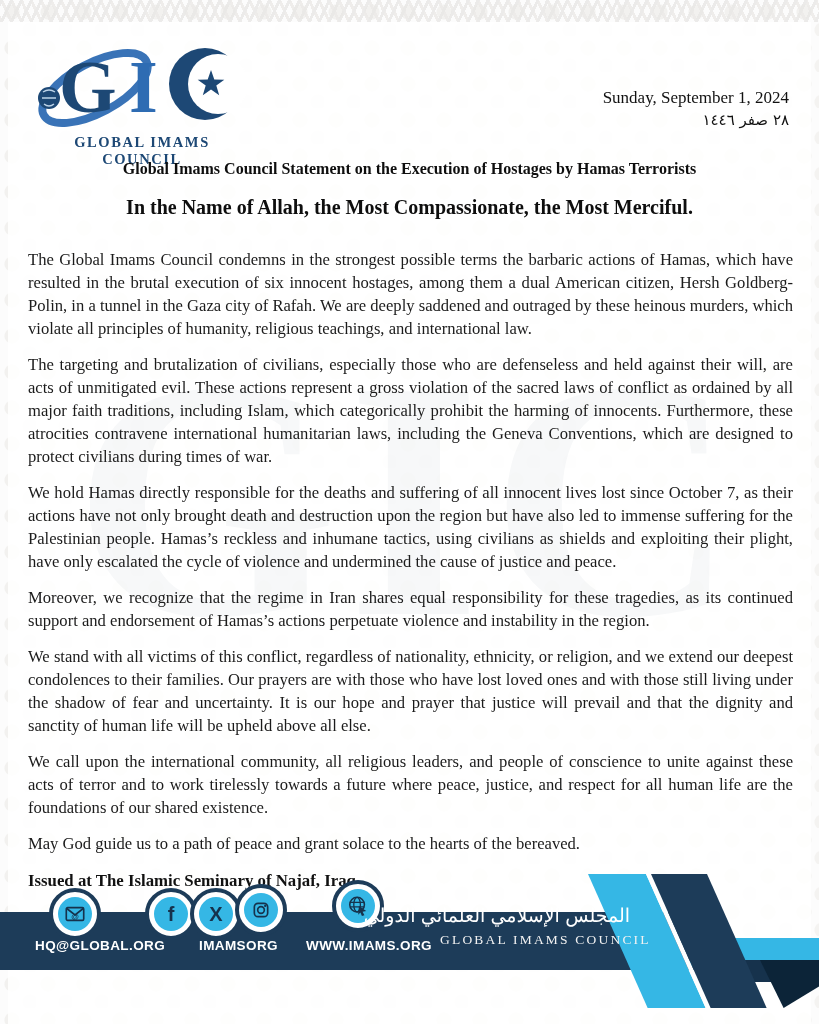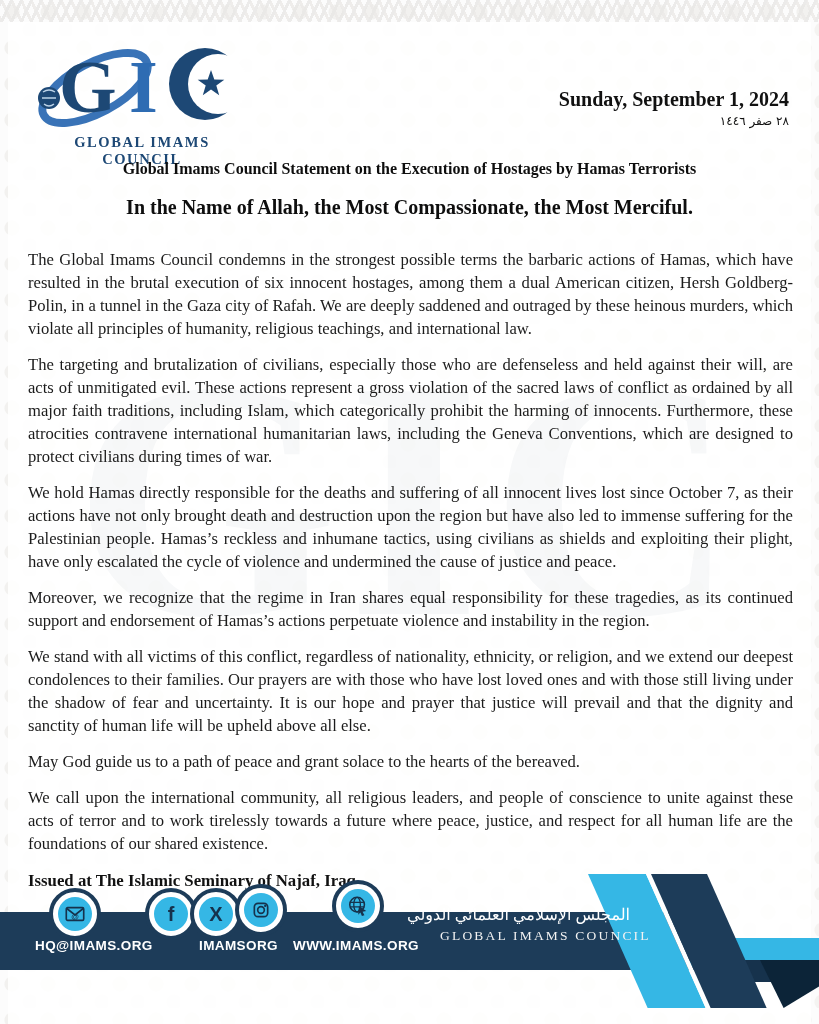--- a/index.html
+++ b/index.html
@@ -44,7 +44,7 @@
     color:#1d4875;text-align:center;width:218px;
   }
   .date-block{position:absolute;right:0;top:48px;text-align:right;}
-  .date-en{font-weight:bold;font-size:20px;color:#111;}
+  .date-en{font-weight:normal;font-size:17px;color:#111;}
   .date-ar{font-family:"DejaVu Sans", sans-serif;font-size:12px;color:#111;margin-top:3px;direction:rtl;}
   
   .doc-title{

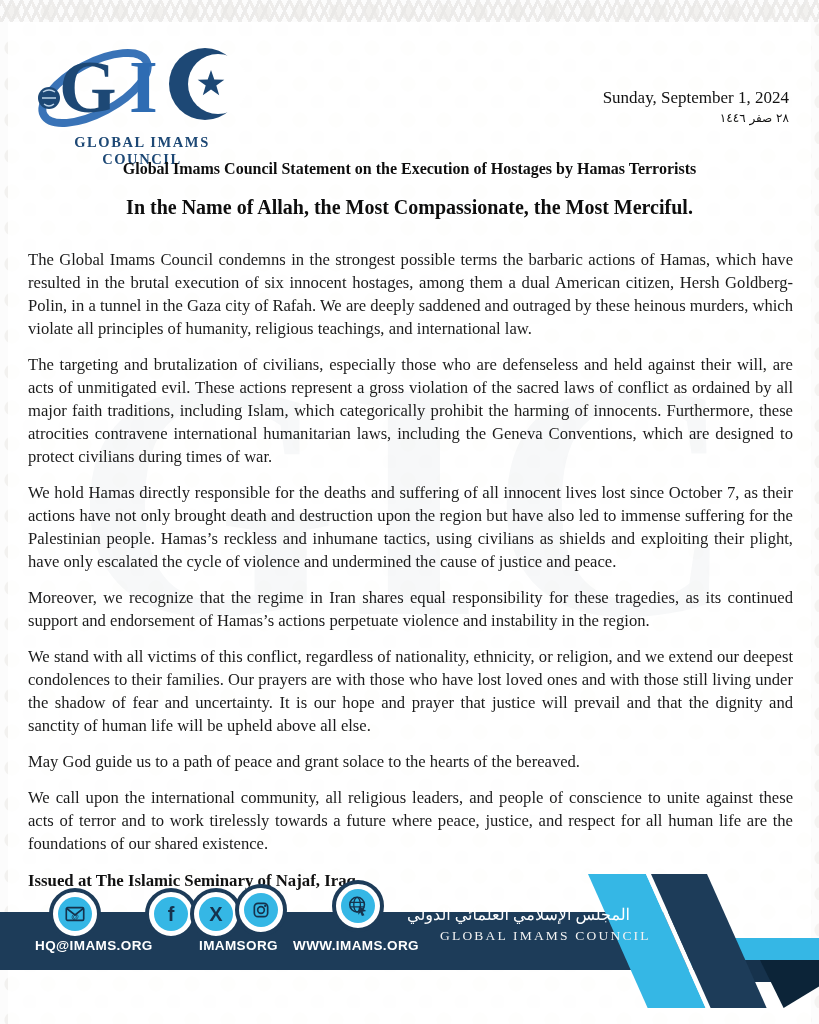--- a/index.html
+++ b/index.html
@@ -45,7 +45,7 @@
   }
   .date-block{position:absolute;right:0;top:48px;text-align:right;}
   .date-en{font-weight:normal;font-size:17px;color:#111;}
-  .date-ar{font-family:"DejaVu Sans", sans-serif;font-size:12px;color:#111;margin-top:3px;direction:rtl;}
+  .date-ar{font-family:"DejaVu Sans", sans-serif;font-size:15px;color:#111;margin-top:3px;direction:rtl;}
   
   .doc-title{
     position:absolute;top:160px;left:20px;right:20px;text-align:center;

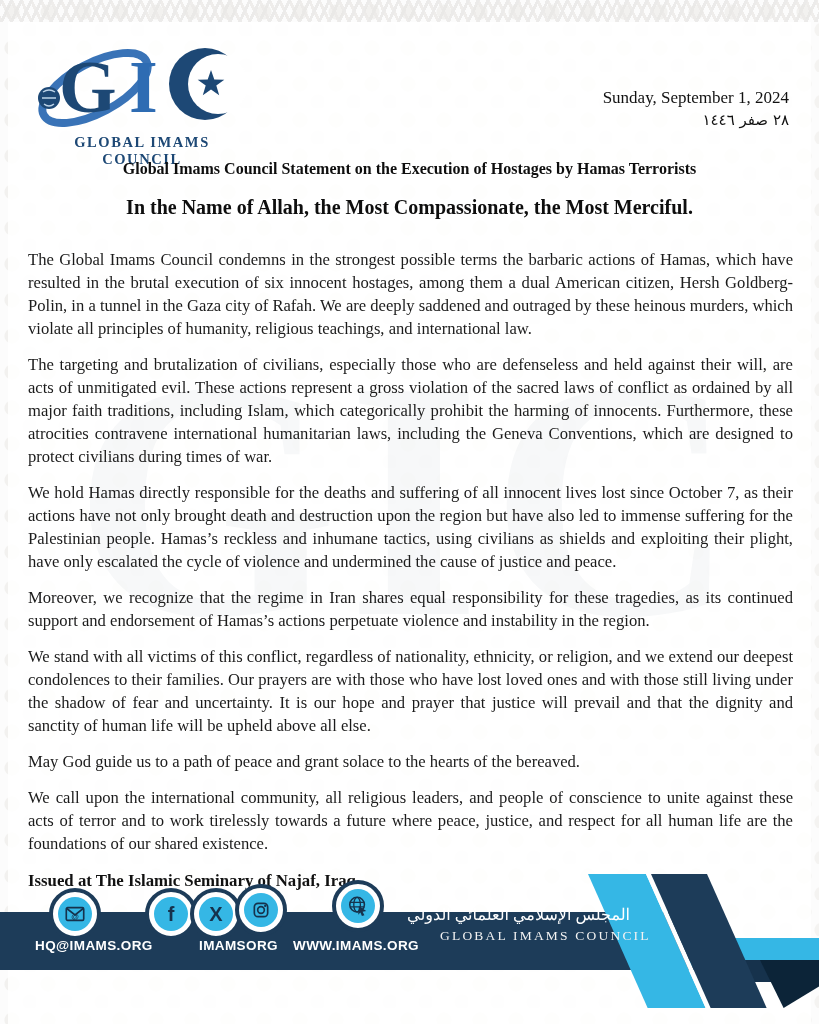--- a/index.html
+++ b/index.html
@@ -127,8 +127,8 @@
       <p>We hold Hamas directly responsible for the deaths and suffering of all innocent lives lost since October 7, as their actions have not only brought death and destruction upon the region but have also led to immense suffering for the Palestinian people. Hamas’s reckless and inhumane tactics, using civilians as shields and exploiting their plight, have only escalated the cycle of violence and undermined the cause of justice and peace.</p>
       <p>Moreover, we recognize that the regime in Iran shares equal responsibility for these tragedies, as its continued support and endorsement of Hamas’s actions perpetuate violence and instability in the region.</p>
       <p>We stand with all victims of this conflict, regardless of nationality, ethnicity, or religion, and we extend our deepest condolences to their families. Our prayers are with those who have lost loved ones and with those still living under the shadow of fear and uncertainty. It is our hope and prayer that justice will prevail and that the dignity and sanctity of human life will be upheld above all else.</p>
+      <p>We call upon the international community, all religious leaders, and people of conscience to unite against these acts of terror and to work tirelessly towards a future where peace, justice, and respect for all human life are the foundations of our shared existence.</p>
       <p>May God guide us to a path of peace and grant solace to the hearts of the bereaved.</p>
-      <p>We call upon the international community, all religious leaders, and people of conscience to unite against these acts of terror and to work tirelessly towards a future where peace, justice, and respect for all human life are the foundations of our shared existence.</p>
       <div class="signature">
         <div>Issued at The Islamic Seminary of Najaf, Iraq.</div>
       </div>

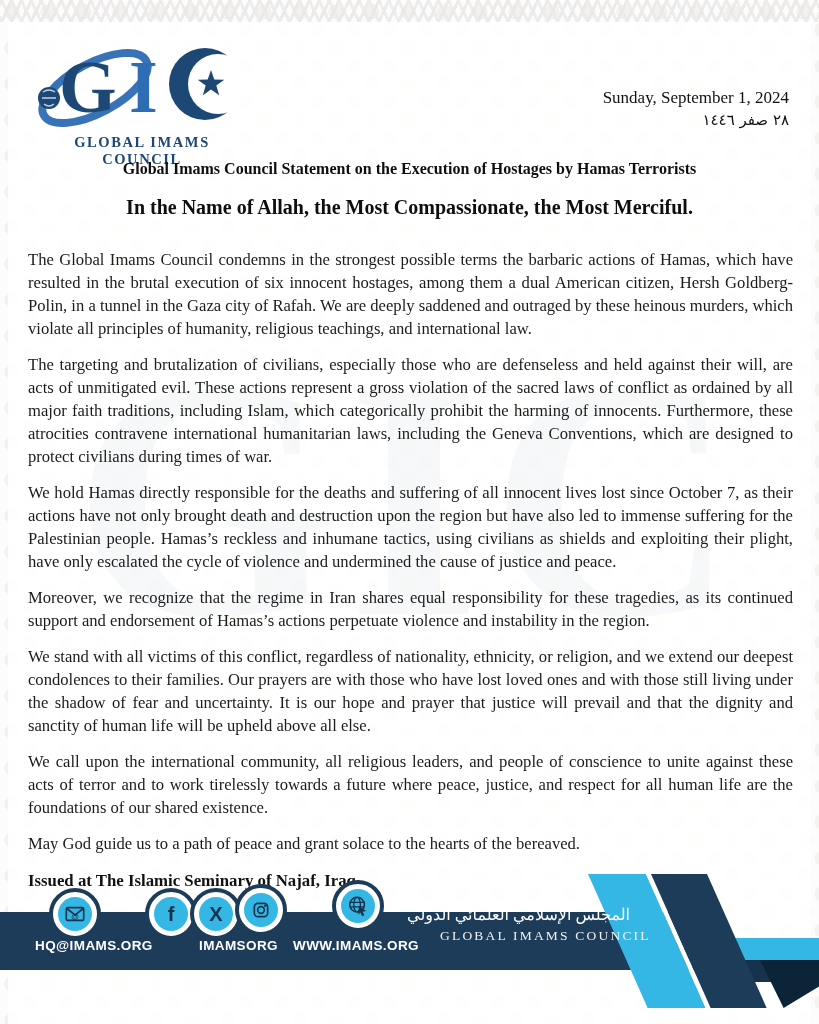--- a/index.html
+++ b/index.html
@@ -85,7 +85,7 @@
     font-weight:bold;font-size:13.5px;letter-spacing:.4px;cursor:pointer;
   }
   .seal{position:absolute;left:440px;top:905px;width:190px;text-align:center;z-index:5;color:#fff;}
-  .seal-ar{font-family:Liberation Serif, serif;font-size:16px;line-height:1.2;direction:rtl;white-space:nowrap;}
+  .seal-ar{font-family:Liberation Sans, sans-serif;font-size:19px;line-height:1.2;direction:rtl;white-space:nowrap;}
   .seal-en{font-family:"Liberation Serif", serif;font-size:13.5px;letter-spacing:2.2px;margin-top:4px;white-space:nowrap;color:#f2f2f2;}
 </style>
 </head>

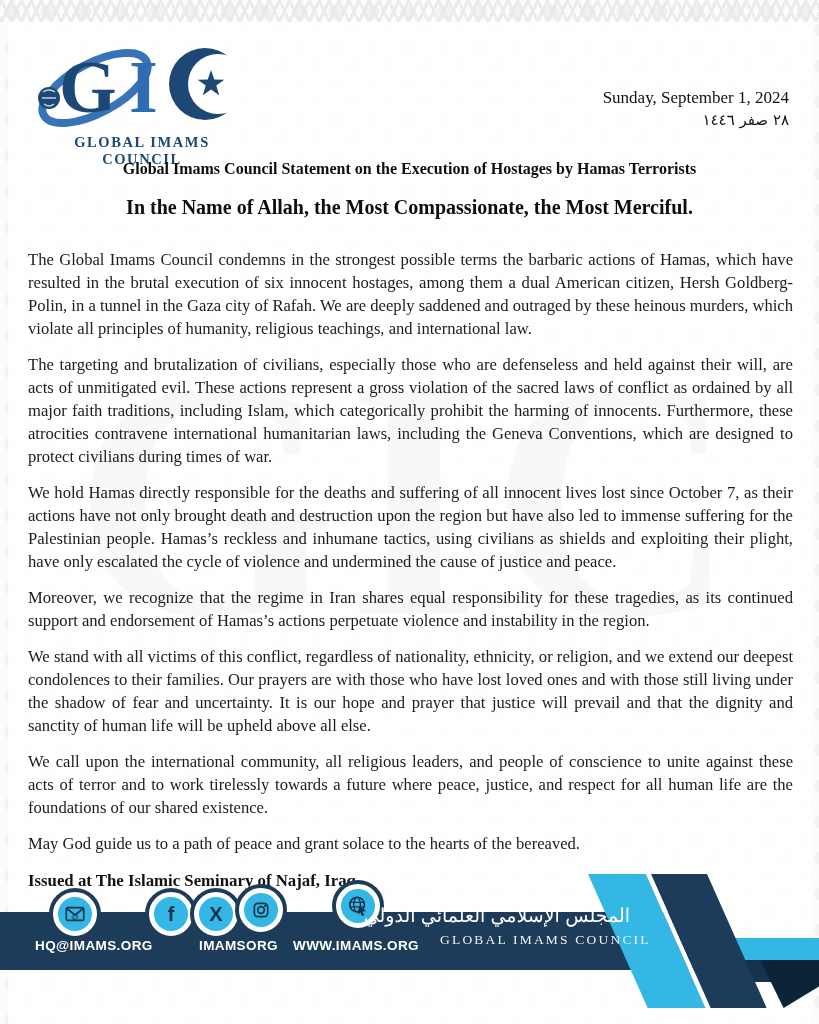--- a/index.html
+++ b/index.html
@@ -182,7 +182,7 @@
     </span>
   </div>
 
-  <div class="f-label" style="left:35px;top:938px;">HQ@IMAMS.ORG</div>
+  <div class="f-label" style="left:35px;top:938px;">HQ@GLOBAL.ORG</div>
   <div class="f-label" style="left:199px;top:938px;">IMAMSORG</div>
   <div class="f-label" style="left:293px;top:938px;">WWW.IMAMS.ORG</div>
 

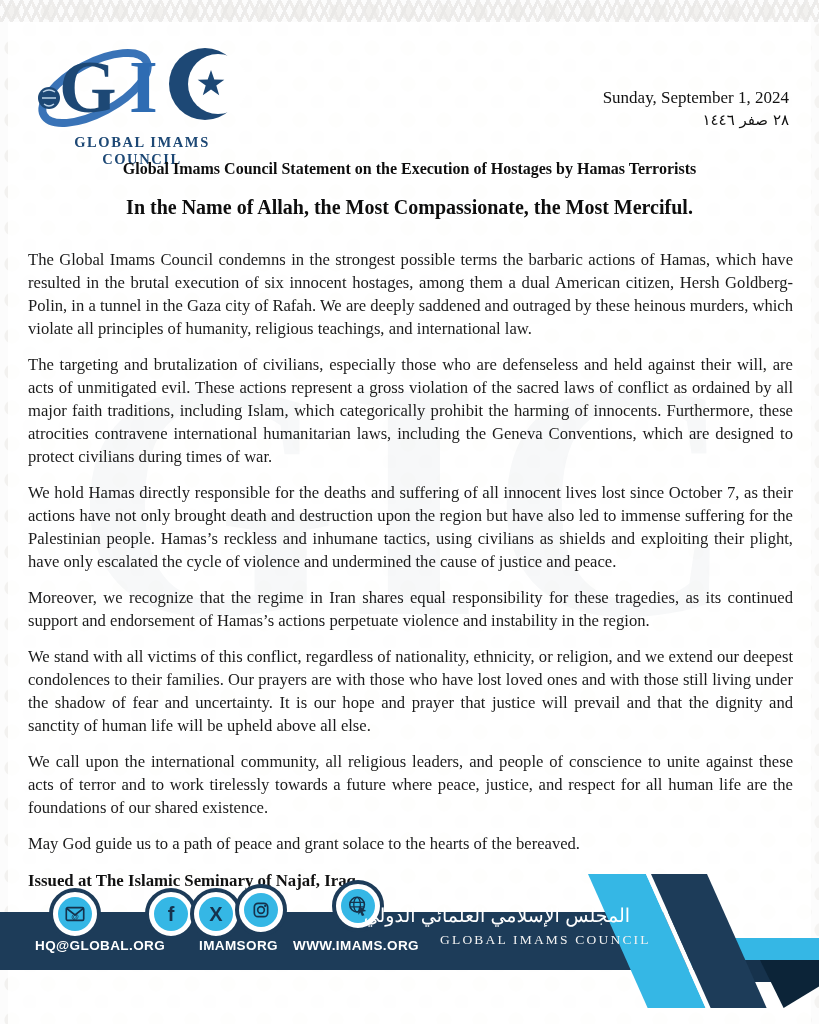--- a/index.html
+++ b/index.html
@@ -184,7 +184,7 @@
 
   <div class="f-label" style="left:35px;top:938px;">HQ@GLOBAL.ORG</div>
   <div class="f-label" style="left:199px;top:938px;">IMAMSORG</div>
-  <div class="f-label" style="left:293px;top:938px;">WWW.IMAMS.ORG</div>
+  <div class="f-label" style="left:306px;top:938px;">WWW.IMAMS.ORG</div>
 
   <div class="seal">
     <div class="seal-ar">المجلس الإسلامي العلمائي الدولي</div>

